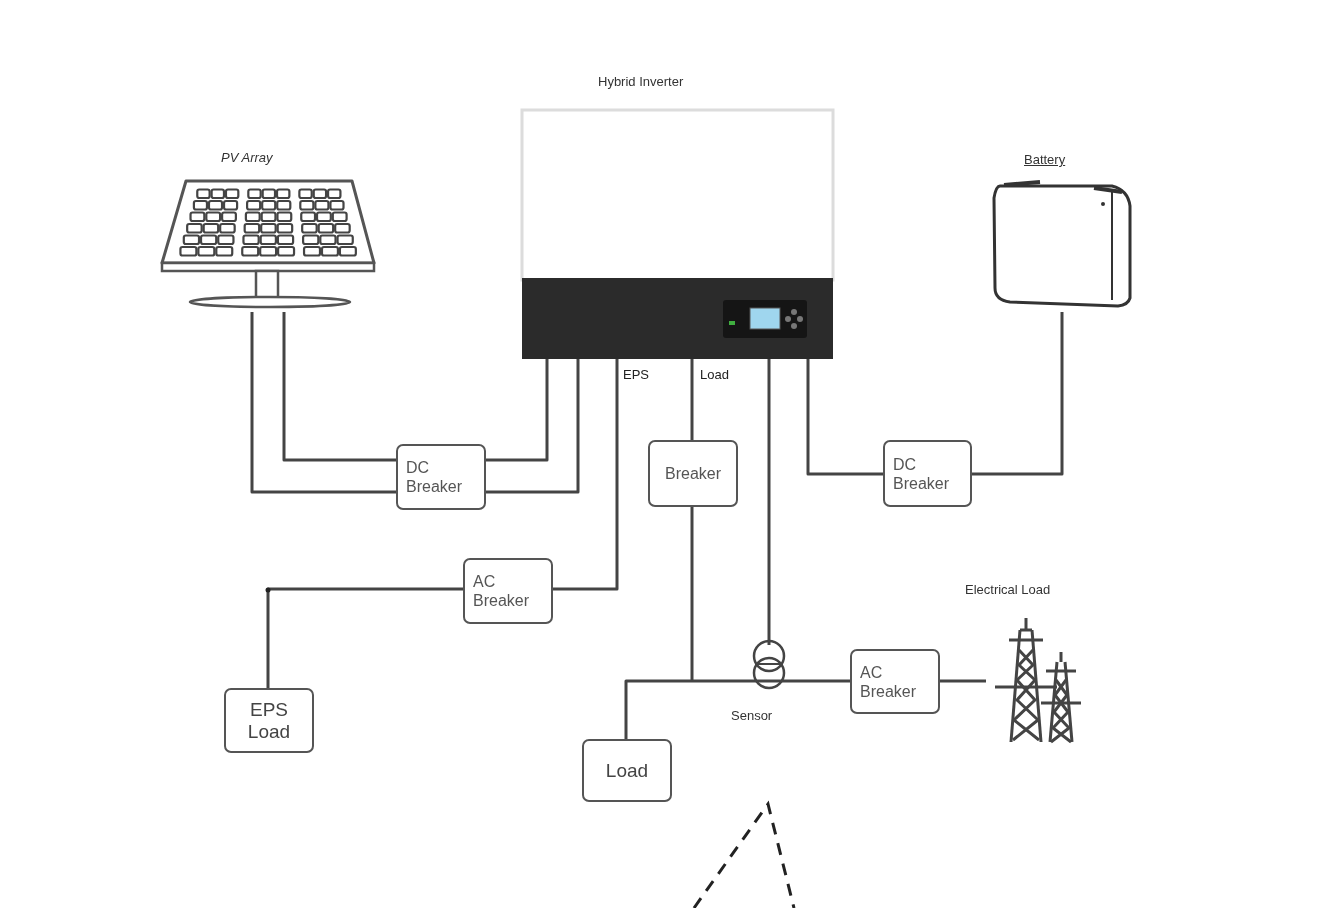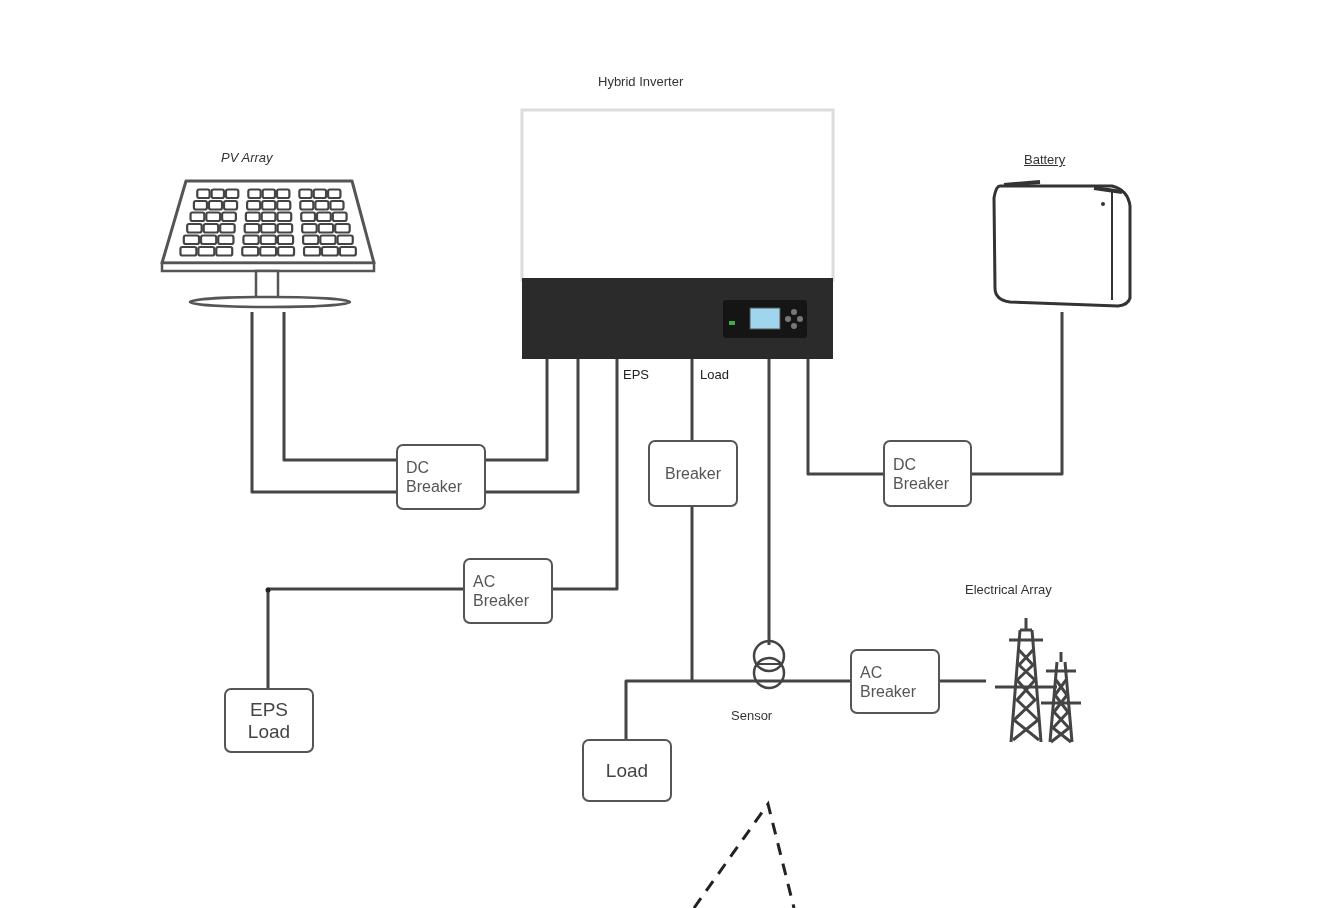--- a/index.html
+++ b/index.html
@@ -159,7 +159,7 @@
 <div class="label" style="left:598px; top:74px;">Hybrid Inverter</div>
 <div class="label" style="left:221px; top:150px;font-style:italic;">PV Array</div>
 <div class="label" style="left:1024px; top:152px;text-decoration:underline;">Battery</div>
-<div class="label" style="left:965px; top:582px;">Electrical Array</div>
+<div class="label" style="left:965px; top:582px;">Electrical Load</div>
 <div class="label" style="left:731px; top:708px;">Sensor</div>
 <div class="label" style="left:623px; top:367px; color:#222;">EPS</div>
 <div class="label" style="left:700px; top:367px; color:#222;">Load</div>

